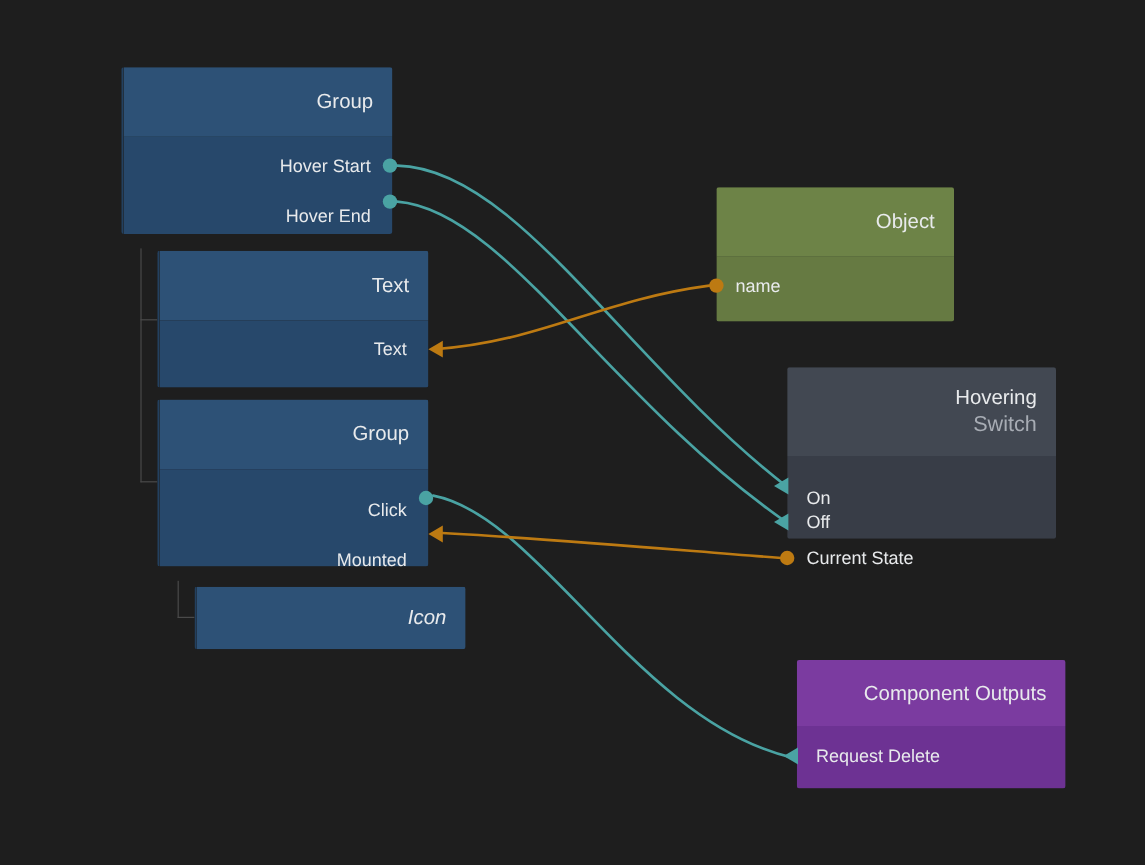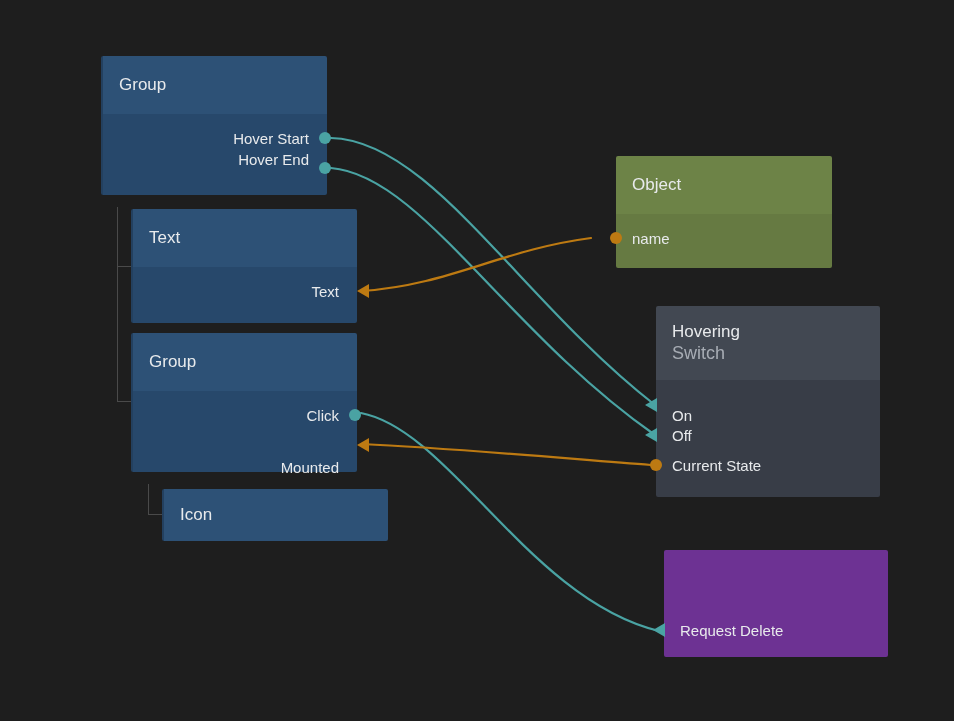--- a/index.html
+++ b/index.html
@@ -56,6 +56,7 @@
     justify-content: center;
     padding: 15px 16px;
     box-sizing: border-box;
+    text-align: right;
   }
   .node-title {
     font-size: 17px;

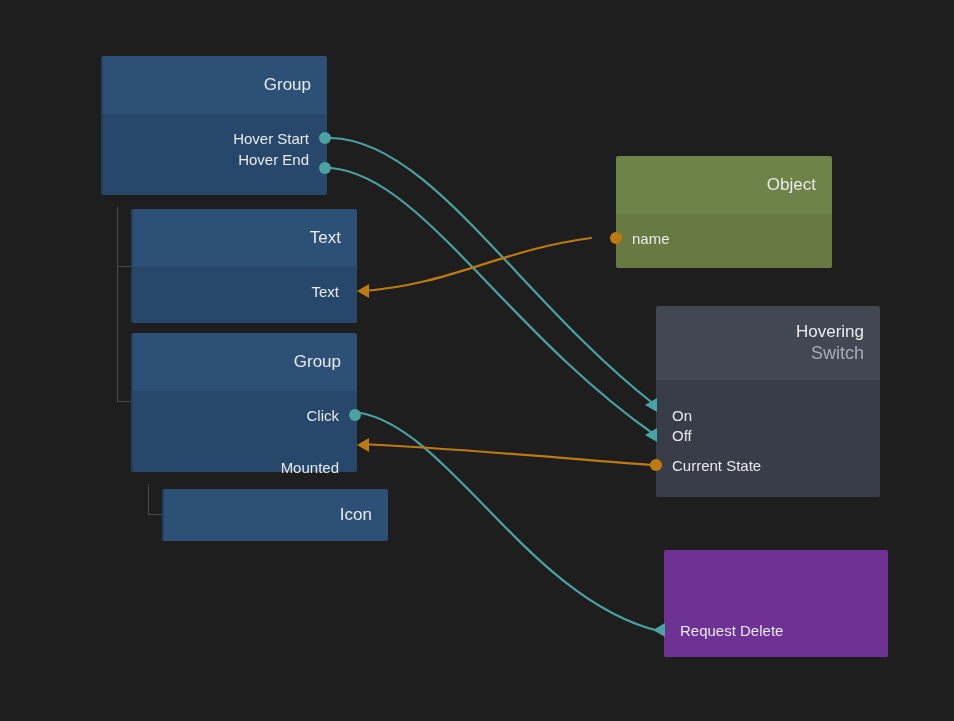--- a/index.html
+++ b/index.html
@@ -167,7 +167,7 @@
           <span>Hover Start</span>
         </div>
         <div class="dot teal" style="top: 76px; left: 218px;"></div>
-        <div class="port out" style="top: 93px;">
+        <div class="port out" style="top: 114px;">
           <span>Hover End</span>
         </div>
         <div class="dot teal" style="top: 106px; left: 218px;"></div>

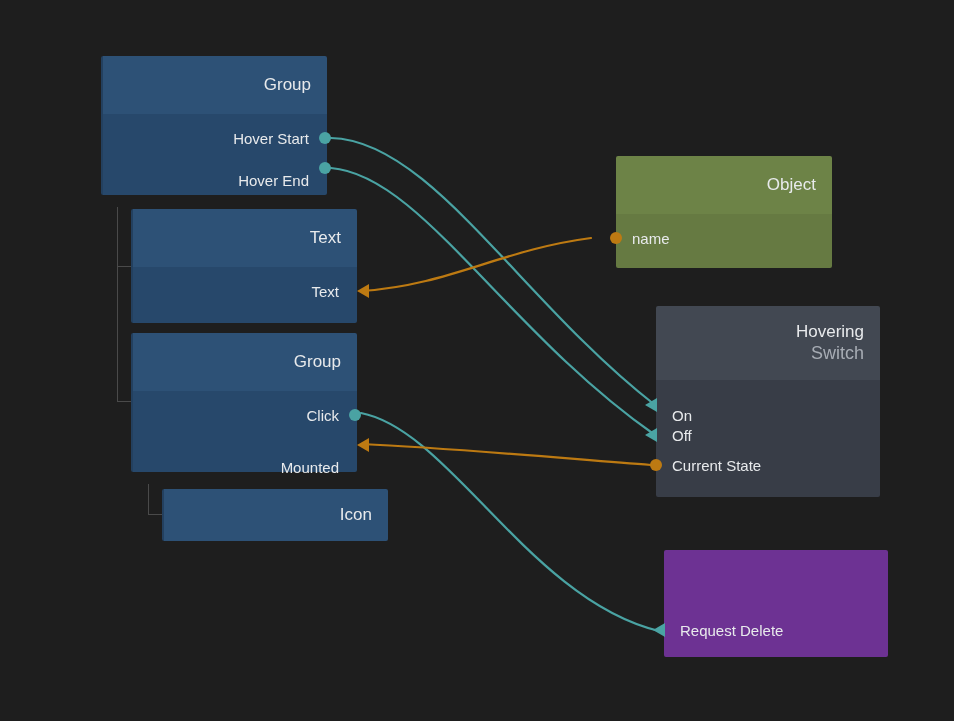--- a/index.html
+++ b/index.html
@@ -208,7 +208,7 @@
           <div class="node-body"></div>
         </div>
       </div>
-      <div class="node theme-green" style="left: 616px; top: 156px; width: 216px; height: 112px;">
+      <div class="node theme-green" style="left: 597px; top: 156px; width: 198px; height: 112px;">
         <div class="node-inner">
           <div class="node-header" style="height: 58px; min-height: 58px;">
             <div class="node-title">Object</div>

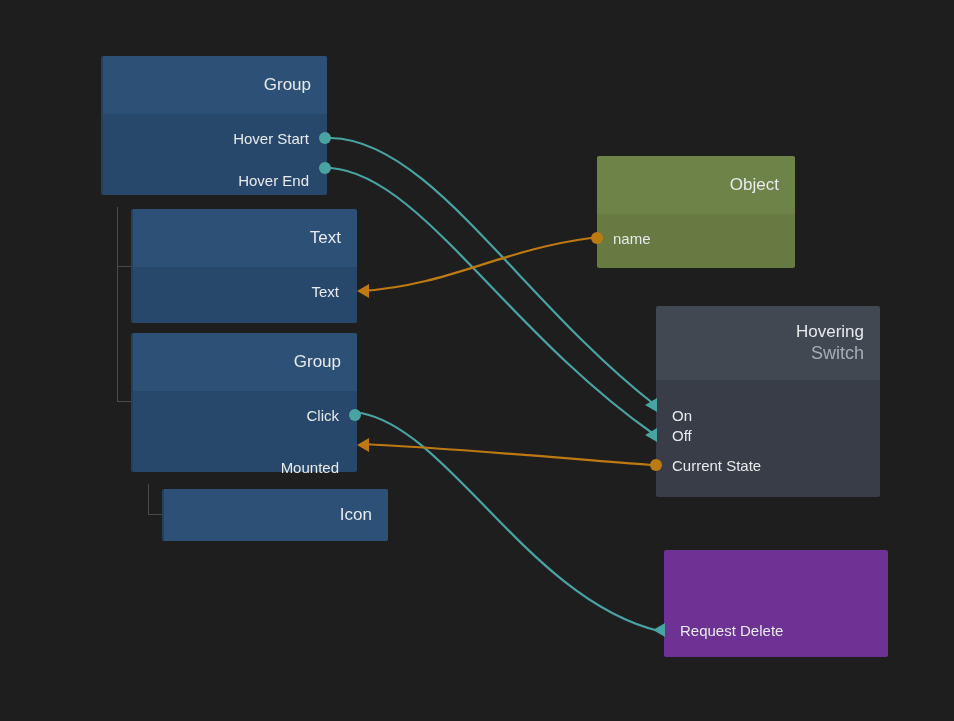--- a/index.html
+++ b/index.html
@@ -220,7 +220,7 @@
         </div>
         <div class="dot orange" style="top: 76px; left: -6px;"></div>
       </div>
-      <div class="node theme-gray" style="left: 656px; top: 306px; width: 224px; height: 191px;">
+      <div class="node theme-gray" style="left: 656px; top: 306px; width: 224px; height: 143px;">
         <div class="node-inner">
           <div class="node-header" style="height: 74px; min-height: 74px;">
             <div class="node-title">Hovering</div>

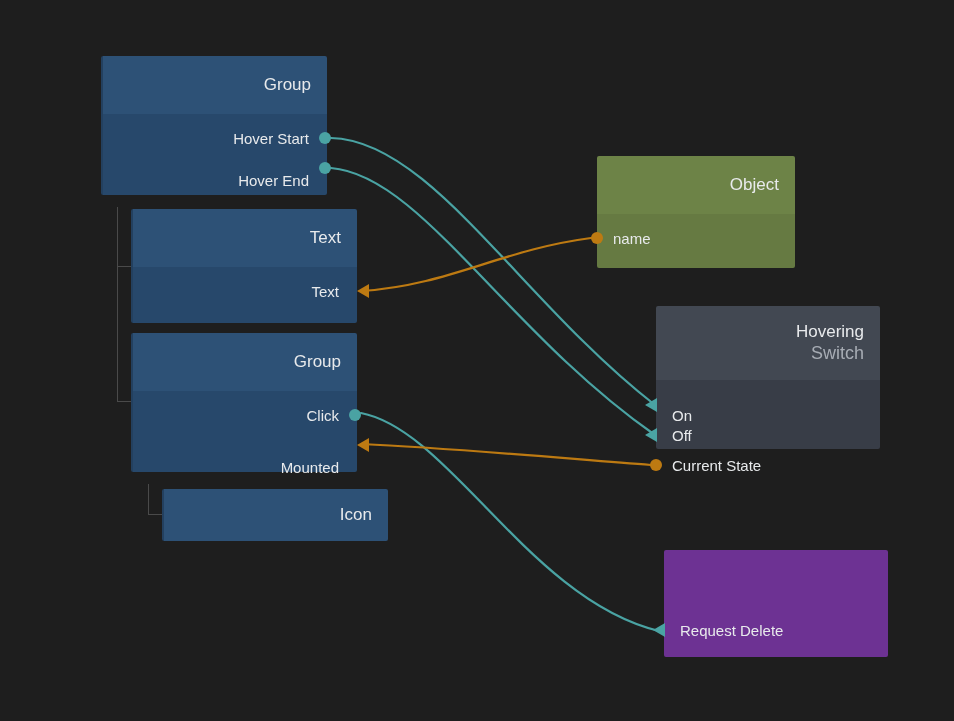--- a/index.html
+++ b/index.html
@@ -191,7 +191,7 @@
           </div>
           <div class="node-body"></div>
         </div>
-        <div class="port out" style="top: 72px; margin-left: 47px;">
+        <div class="port out" style="top: 82px; margin-left: 47px;">
           <span>Click</span>
         </div>
         <div class="dot teal" style="top: 76px; left: 218px;"></div>

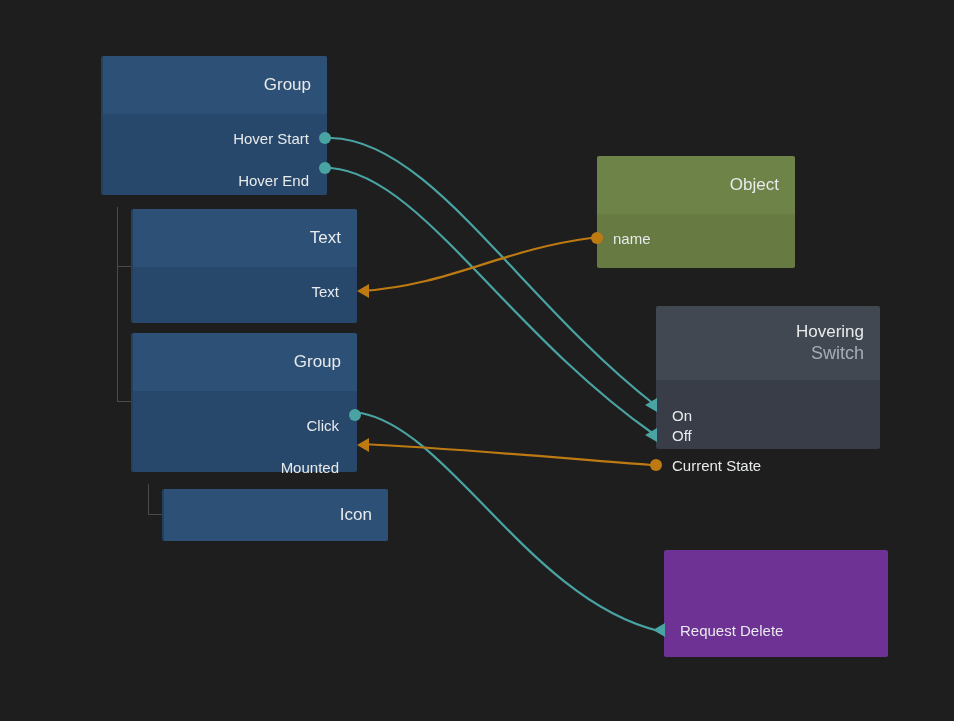--- a/index.html
+++ b/index.html
@@ -200,7 +200,7 @@
         </div>
         <div class="arrow orange-left" style="top: 105px; left: 226px;"></div>
       </div>
-      <div class="node theme-blue" style="left: 162px; top: 489px; width: 224px; height: 52px;">
+      <div class="node theme-blue" style="left: 162px; top: 489px; width: 224px; height: 52px; font-style: italic;">
         <div class="node-inner">
           <div class="node-header" style="height: 52px; min-height: 52px;">
             <div class="node-title">Icon</div>

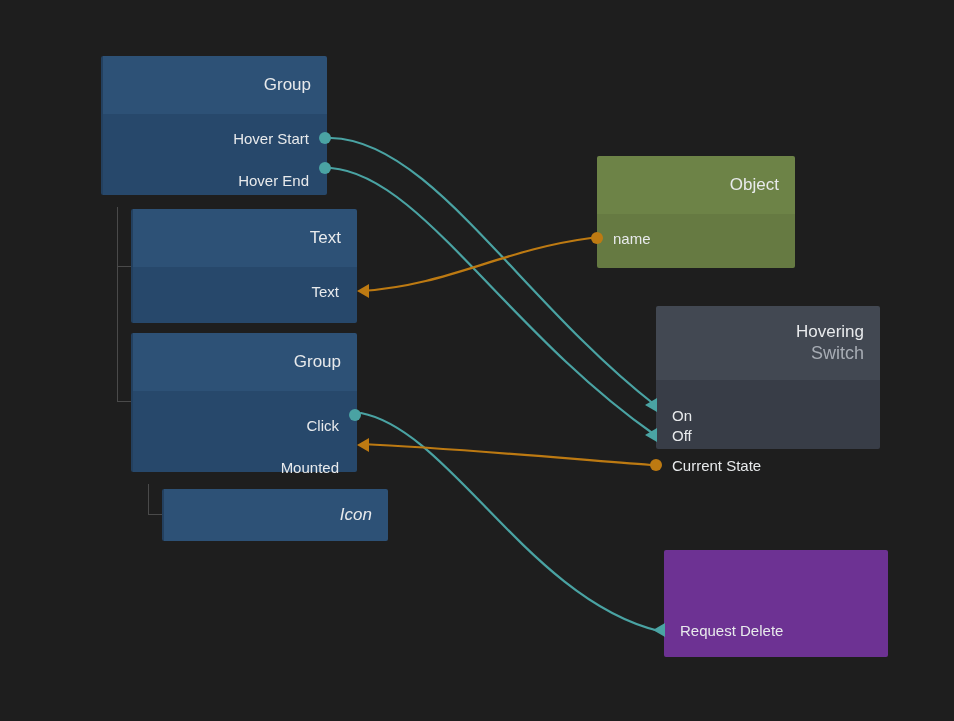--- a/index.html
+++ b/index.html
@@ -243,6 +243,9 @@
       </div>
       <div class="node theme-purple" style="left: 664px; top: 550px; width: 224px; height: 107px;">
         <div class="node-inner">
+          <div class="node-header" style="height: 55px; min-height: 55px;">
+            <div class="node-title">Component Outputs</div>
+          </div>
           <div class="node-body"></div>
         </div>
         <div class="port in" style="top: 70px;">

